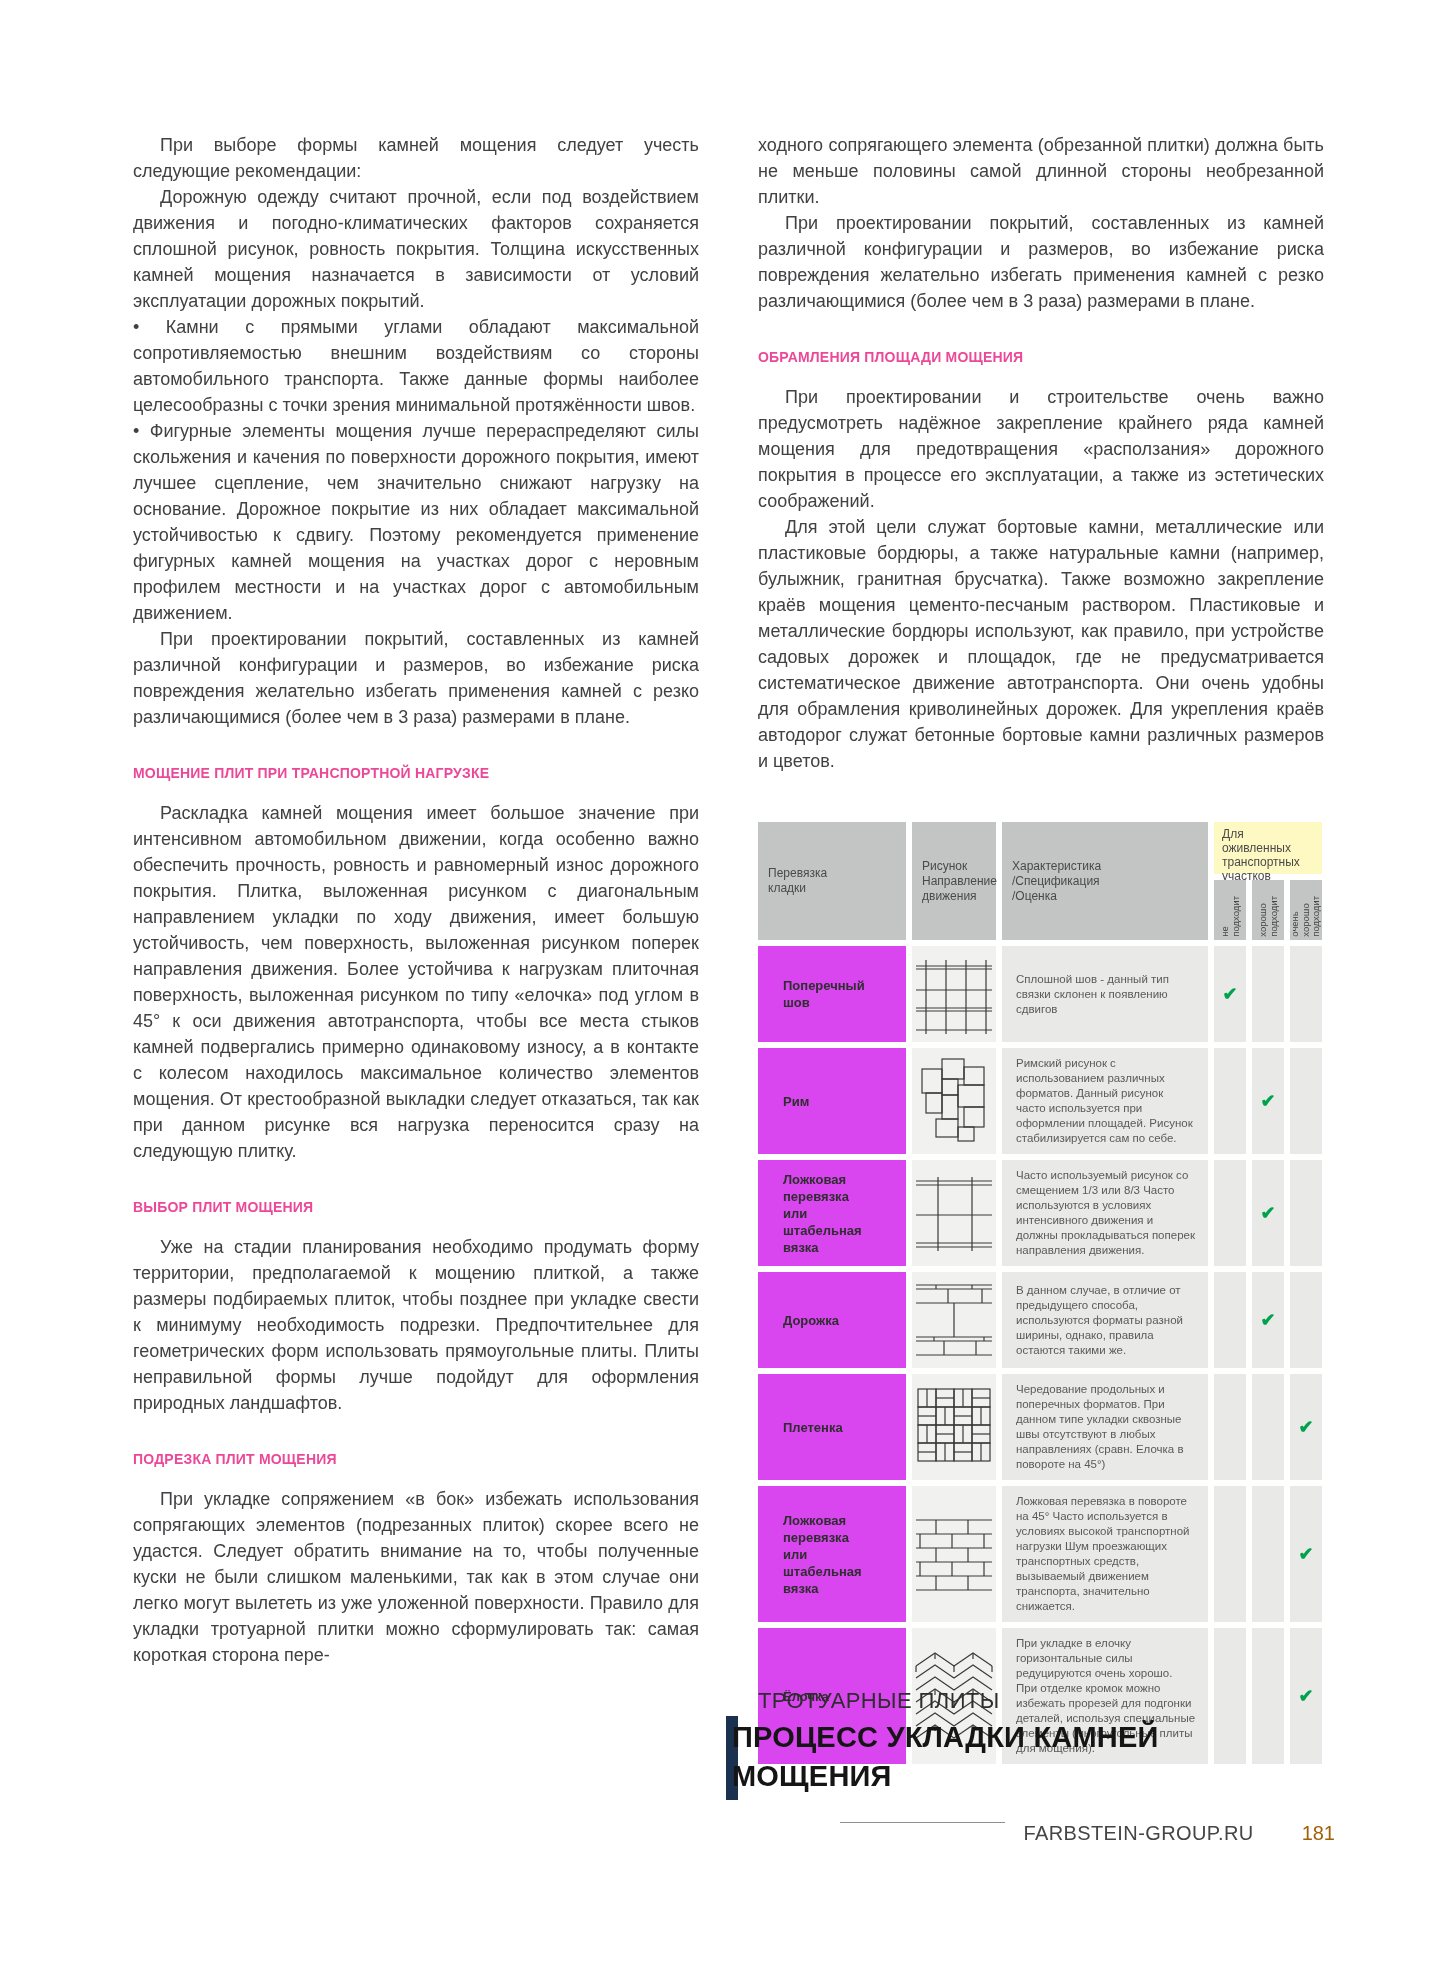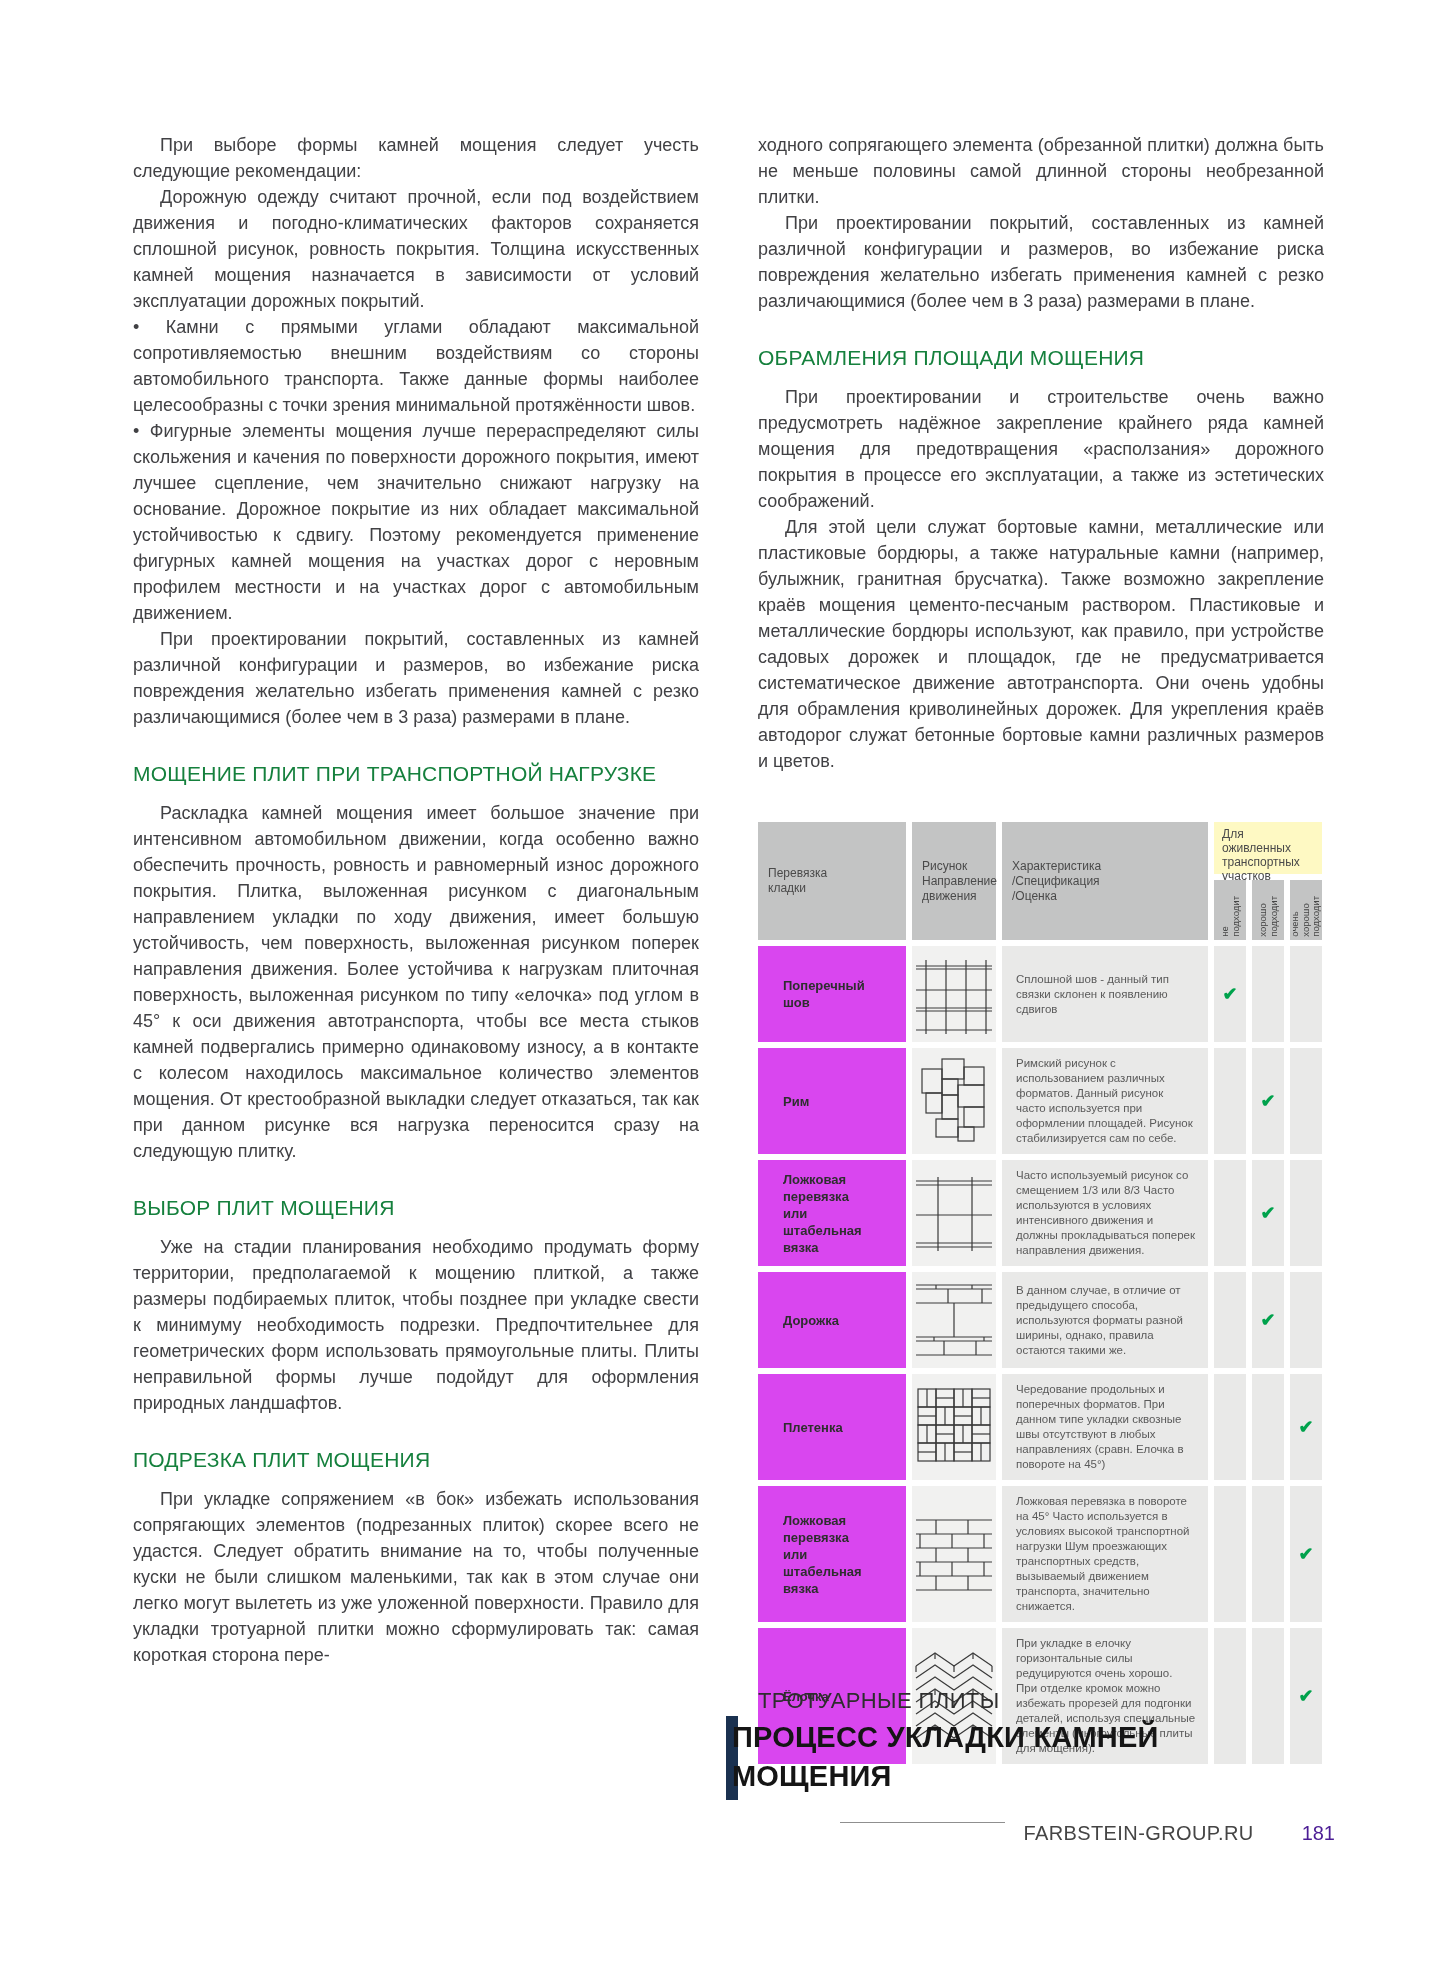--- a/index.html
+++ b/index.html
@@ -13,7 +13,7 @@
   .col-right{left:758px;}
   .col p{margin:0;text-indent:27px;}
   .col p.noindent{text-indent:0;}
-  .col h2{font-size:21px;line-height:25px;font-weight:400;color:#15803d;
+  .col h2{font-size:14px;line-height:25px;font-weight:700;color:#ec4899;
           margin:31px 0 14px 0;text-align:left;letter-spacing:.2px;}
 
   

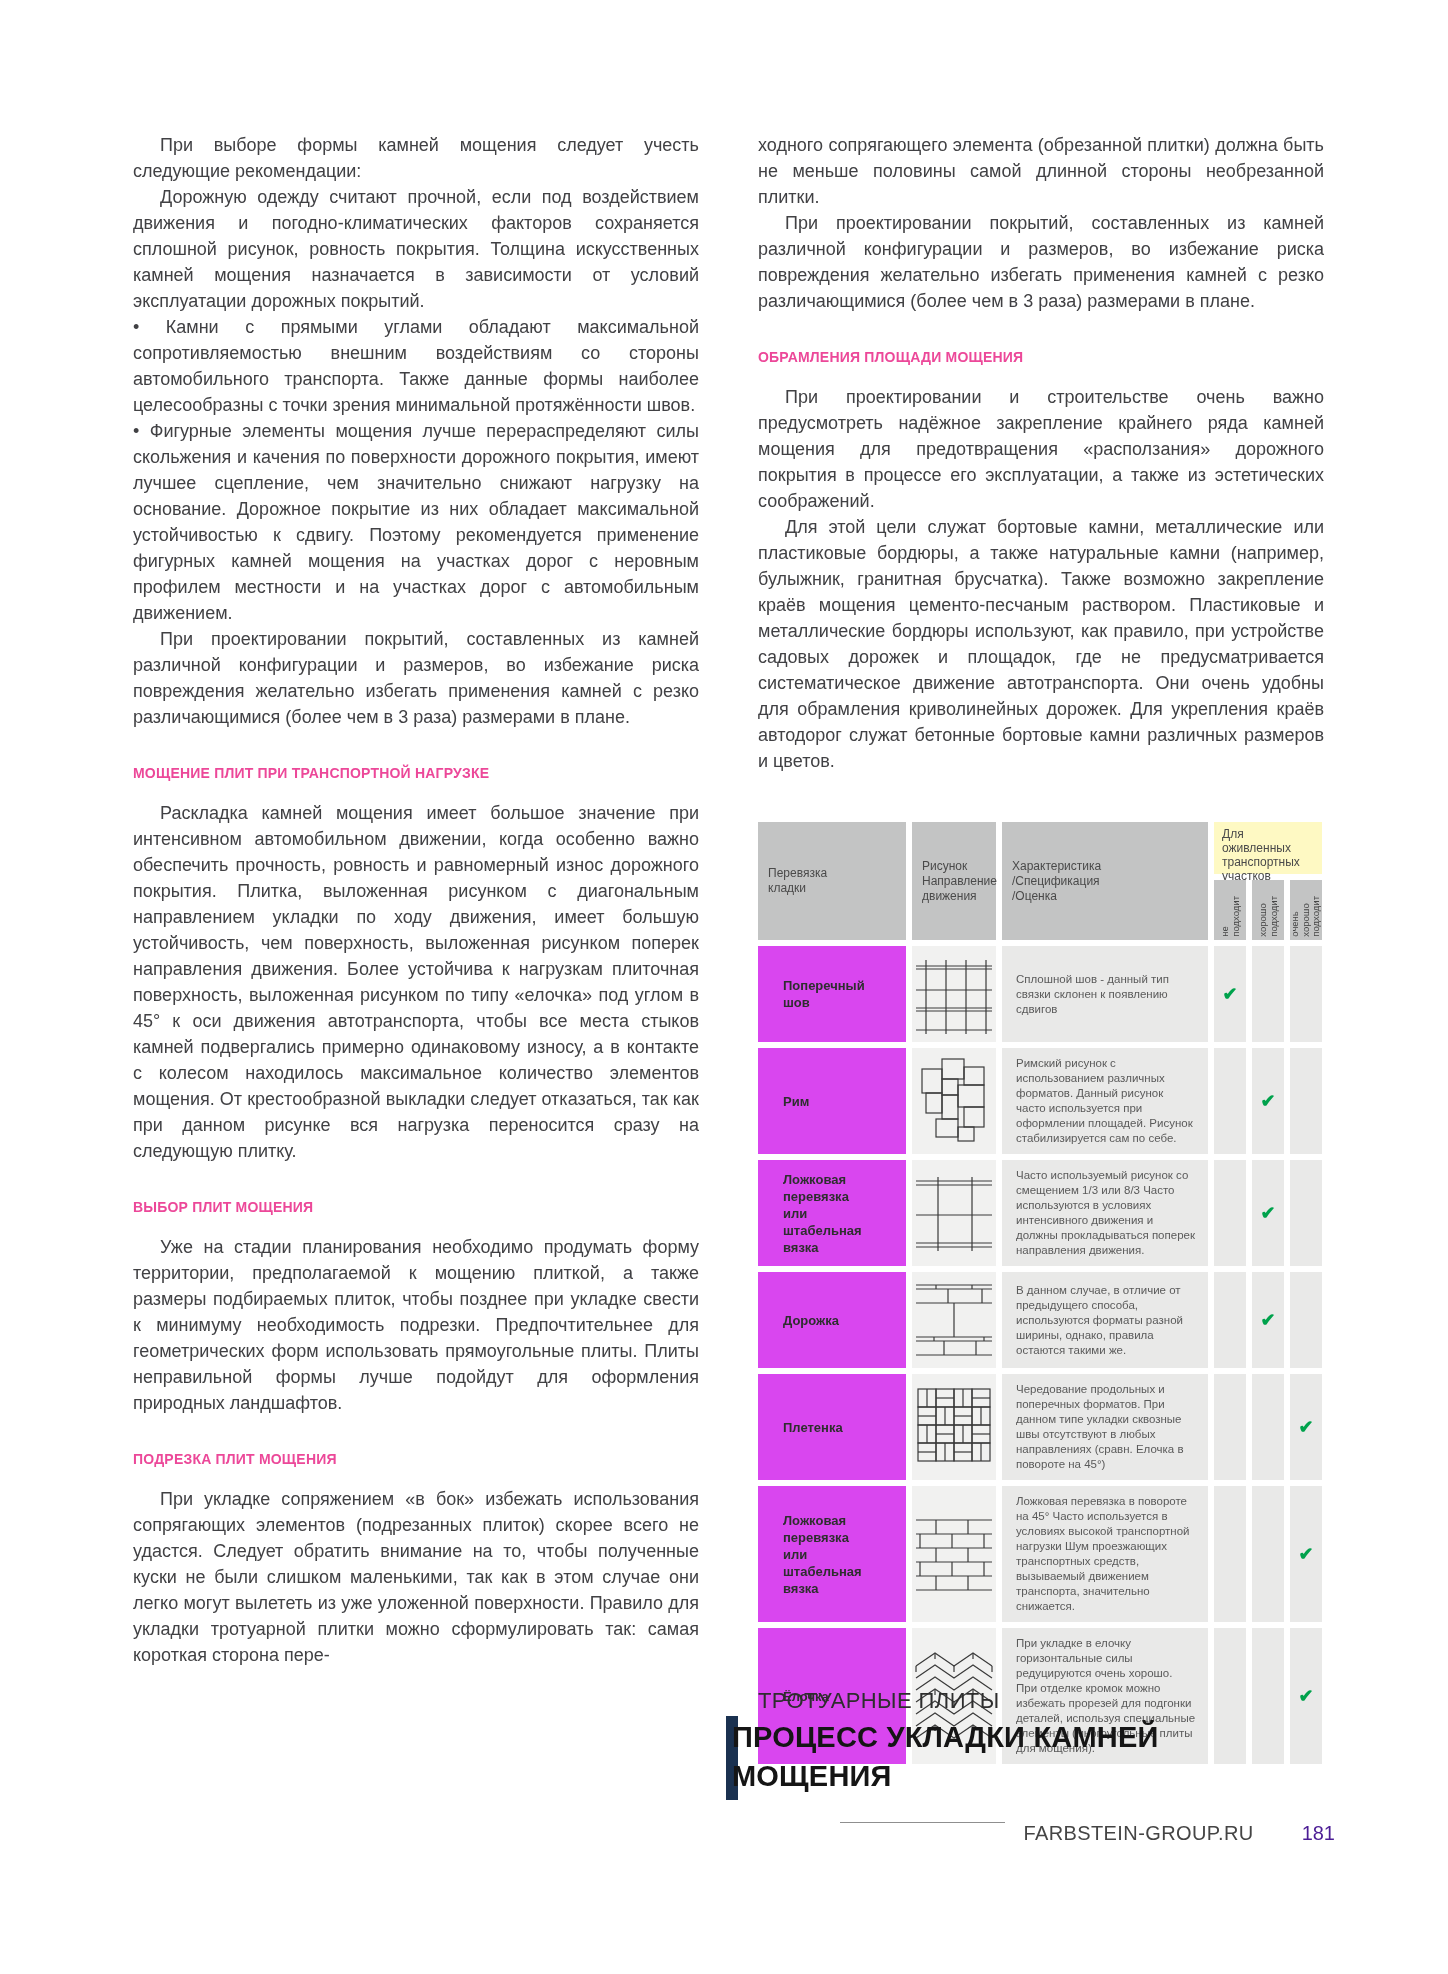--- a/index.html
+++ b/index.html
@@ -58,7 +58,7 @@
           justify-content:flex-end;}
   .footer-line{width:165px;height:0;border-top:1.5px solid #8f8f8f;margin-right:18px;}
   .footer-site{font-size:20px;color:#454545;letter-spacing:.4px;margin-right:48px;}
-  .footer-page{font-size:20px;color:#4c1d95;}
+  .footer-page{font-size:20px;color:#a16207;}
 </style>
 </head>
 <body>

